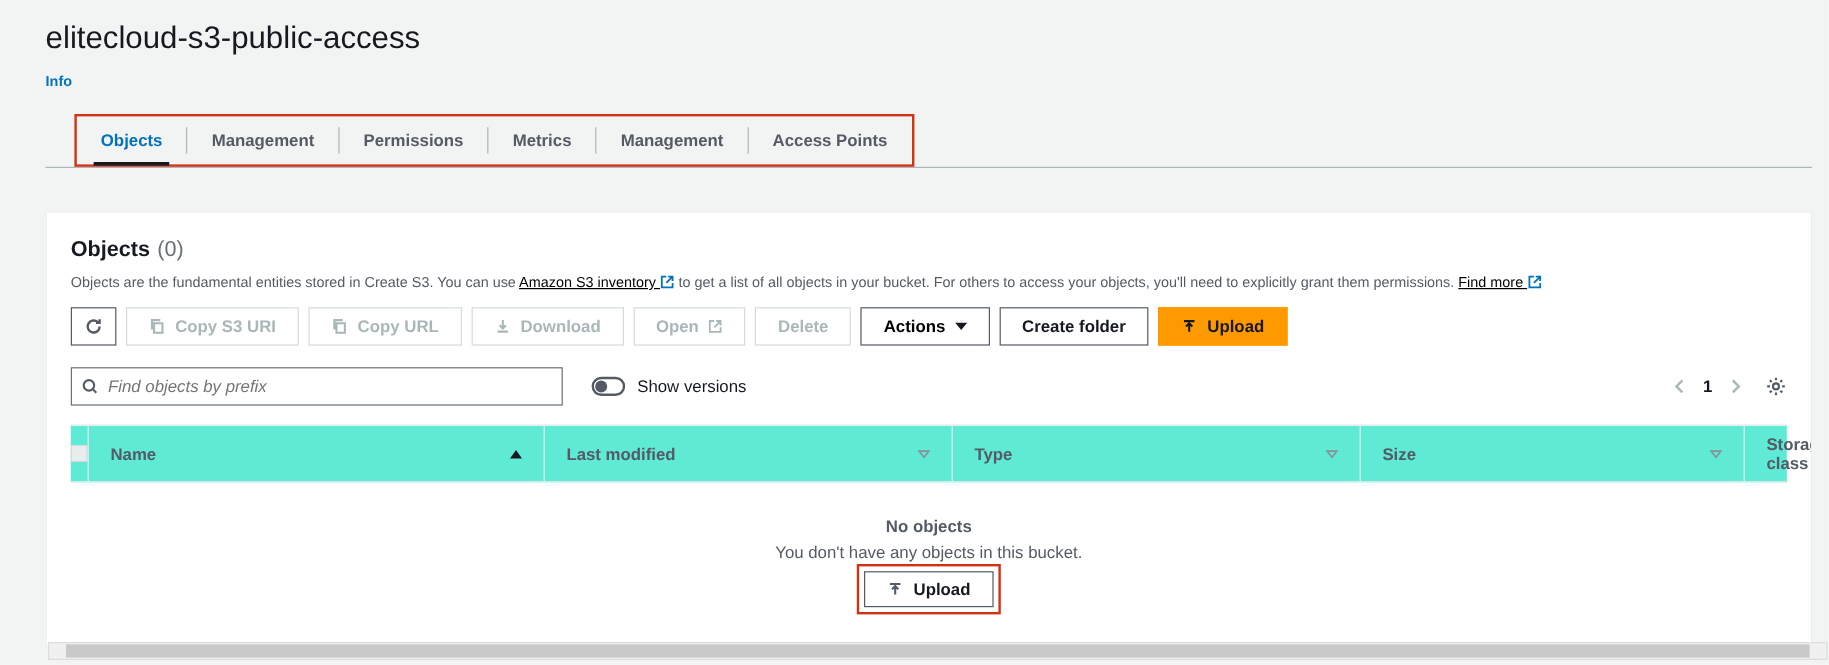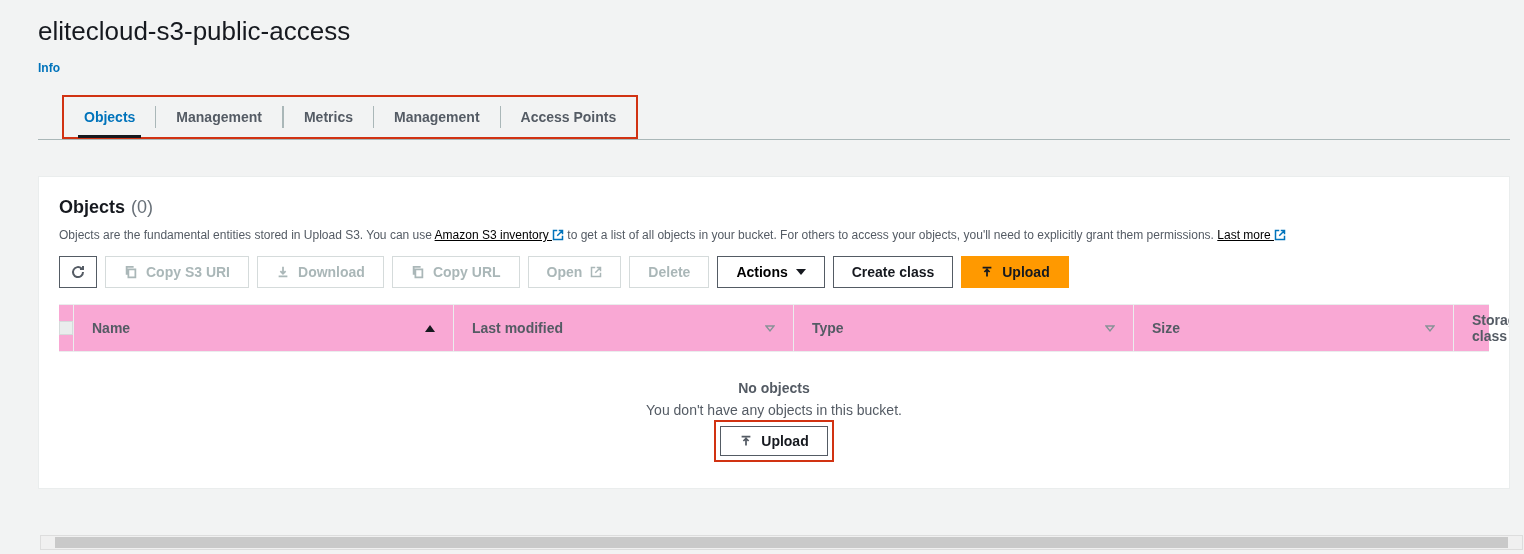--- a/index.html
+++ b/index.html
@@ -288,6 +288,7 @@
       <div class="tab-sep"></div>
       <div class="tab">Management</div>
       <div class="tab-sep"></div>
+      <div class="tab">Permissions</div>
       <div class="tab-sep"></div>
       <div class="tab">Metrics</div>
       <div class="tab-sep"></div>

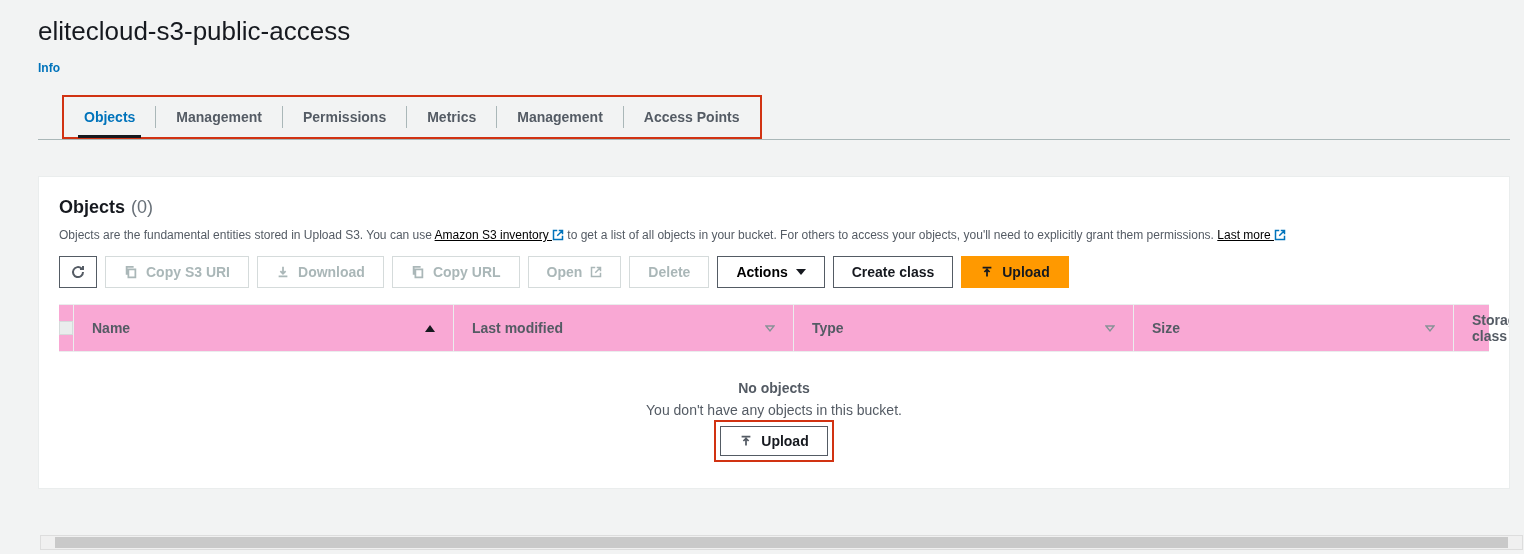--- a/index.html
+++ b/index.html
@@ -305,7 +305,7 @@
     <span class="objects-count">(0)</span>
   </div>
   <p class="objects-desc">
-    <span>Objects are the fundamental entities stored in Upload S3. You can use </span>
+    <span>Objects are the fundamental entities stored in Create S3. You can use </span>
     <a href="#"><span>Amazon S3 inventory </span><svg class="ext-icon" width="12" height="12" viewBox="0 0 16 16">
           <path fill="none" stroke="#0073bb" stroke-width="2" d="M7 2H2v12h12V9M9 2h5v5M14 2L7 9"></path>
         </svg></a>

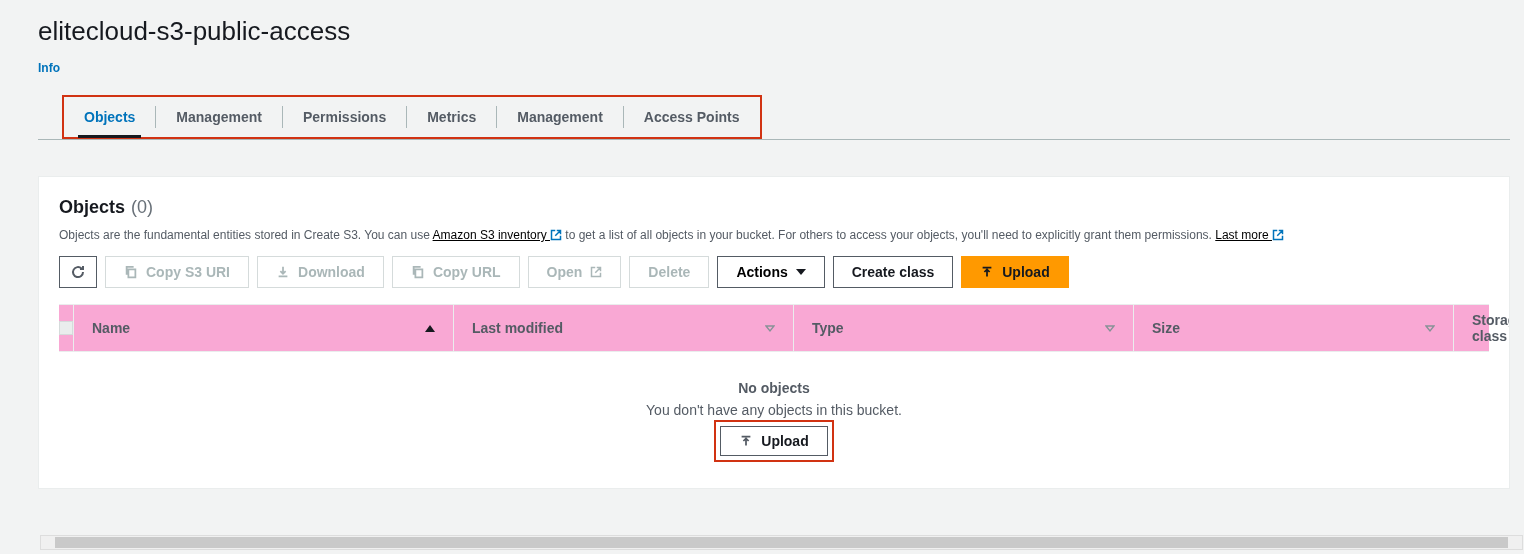--- a/index.html
+++ b/index.html
@@ -310,7 +310,7 @@
           <path fill="none" stroke="#0073bb" stroke-width="2" d="M7 2H2v12h12V9M9 2h5v5M14 2L7 9"></path>
         </svg></a>
     <span> to get a list of all objects in your bucket. For others to access your objects, you'll need to explicitly grant them permissions. </span>
-    <a href="#"><span>Last more </span><svg class="ext-icon" width="12" height="12" viewBox="0 0 16 16">
+    <a href="#"><span>Find more </span><svg class="ext-icon" width="12" height="12" viewBox="0 0 16 16">
           <path fill="none" stroke="#0073bb" stroke-width="2" d="M7 2H2v12h12V9M9 2h5v5M14 2L7 9"></path>
         </svg></a>
   </p>

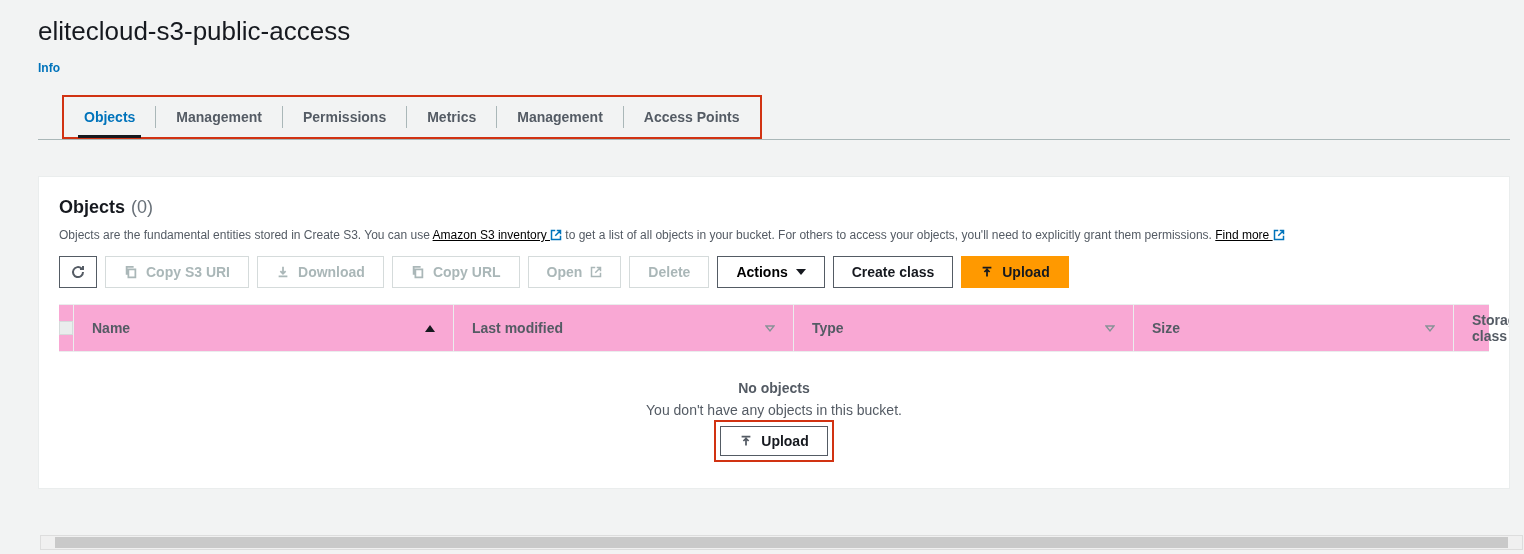--- a/index.html
+++ b/index.html
@@ -329,15 +329,15 @@
     </button>
     <button class="btn disabled">
       <svg width="14" height="14" viewBox="0 0 16 16">
-          <path fill="none" stroke="#aab7b8" stroke-width="2" d="M8 2v8M5 7l3 3 3-3M3 13h10"></path>
-        </svg>
-      <span>Download</span>
+          <path fill="none" stroke="#aab7b8" stroke-width="2" d="M5 5h8v9H5zM3 11V2h8"></path>
+        </svg>
+      <span>Copy URL</span>
     </button>
     <button class="btn disabled">
       <svg width="14" height="14" viewBox="0 0 16 16">
-          <path fill="none" stroke="#aab7b8" stroke-width="2" d="M5 5h8v9H5zM3 11V2h8"></path>
-        </svg>
-      <span>Copy URL</span>
+          <path fill="none" stroke="#aab7b8" stroke-width="2" d="M8 2v8M5 7l3 3 3-3M3 13h10"></path>
+        </svg>
+      <span>Download</span>
     </button>
     <button class="btn disabled">
       <span>Open</span>

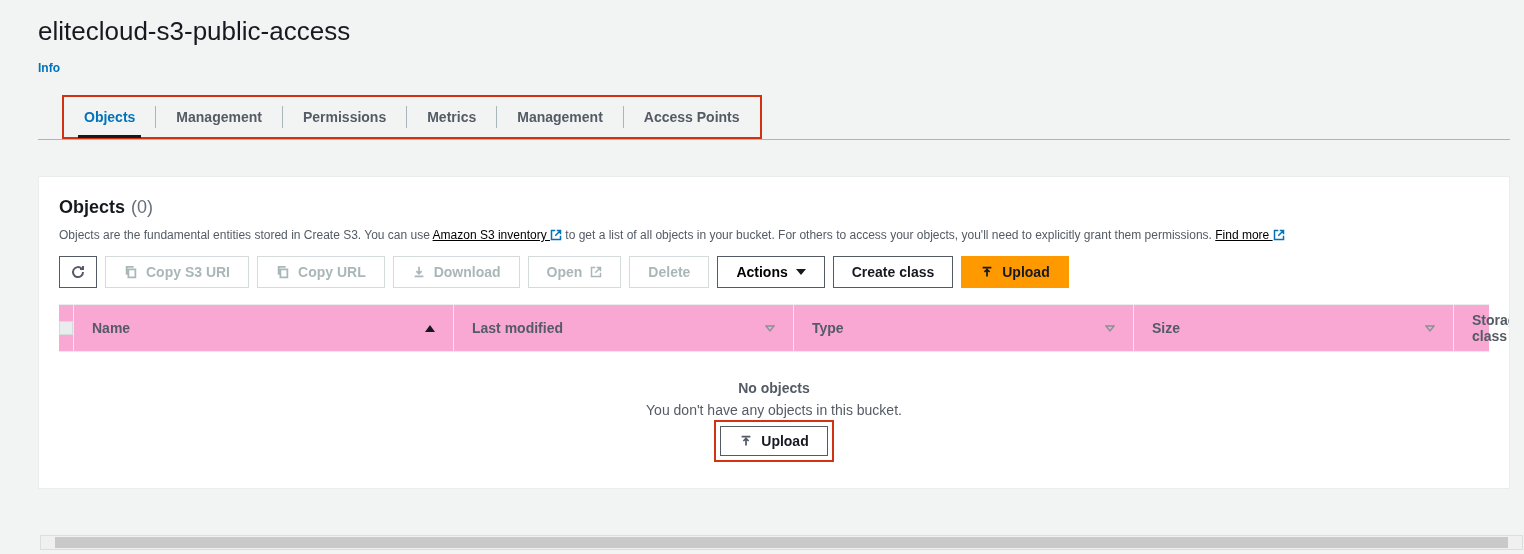--- a/index.html
+++ b/index.html
@@ -353,7 +353,7 @@
       <span class="caret-down"></span>
     </button>
     <button class="btn" style="color:#16191f">
-      <span>Create class</span>
+      <span>Create folder</span>
     </button>
     <button class="btn primary">
       <svg width="14" height="14" viewBox="0 0 16 16">

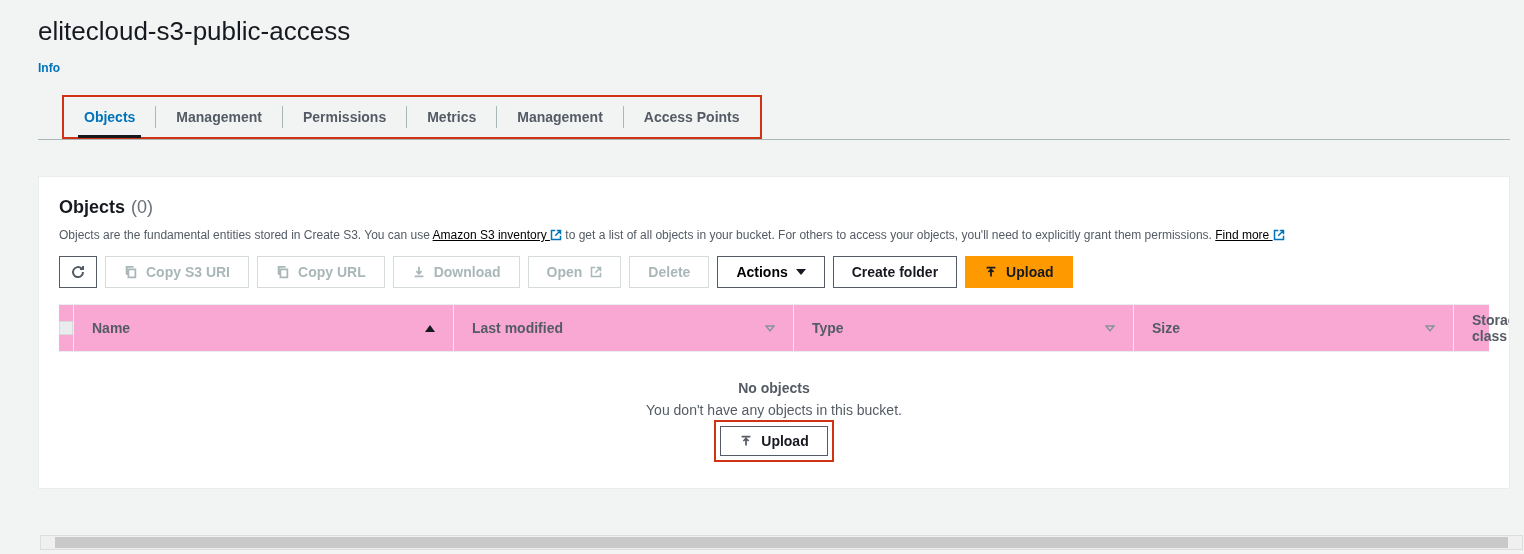--- a/index.html
+++ b/index.html
@@ -363,6 +363,32 @@
     </button>
   </div>
 
+  <div class="filter-row">
+    <div class="search-box">
+      <svg width="14" height="14" viewBox="0 0 16 16">
+          <circle cx="7" cy="7" r="5" fill="none" stroke="#545b64" stroke-width="2"></circle>
+          <path stroke="#545b64" stroke-width="2" d="M11 11l3 3"></path>
+        </svg>
+      <input type="text" placeholder="Find objects by prefix" style="">
+    </div>
+    <div class="toggle-wrap">
+      <span class="toggle"></span>
+      <span>Show versions</span>
+    </div>
+    <div class="pager">
+      <svg width="10" height="14" viewBox="0 0 10 14">
+          <path fill="none" stroke="#aab7b8" stroke-width="2" d="M7 2L2 7l5 5"></path>
+        </svg>
+      <span class="pg-num">1</span>
+      <svg width="10" height="14" viewBox="0 0 10 14">
+          <path fill="none" stroke="#aab7b8" stroke-width="2" d="M3 2l5 5-5 5"></path>
+        </svg>
+      <svg class="gear" width="18" height="18" viewBox="0 0 16 16">
+          <circle cx="8" cy="8" r="2.2" fill="none" stroke="#545b64" stroke-width="1.6"></circle>
+          <path fill="none" stroke="#545b64" stroke-width="1.6" d="M8 1.5v2M8 12.5v2M1.5 8h2M12.5 8h2M3.4 3.4l1.4 1.4M11.2 11.2l1.4 1.4M12.6 3.4l-1.4 1.4M4.8 11.2l-1.4 1.4"></path>
+        </svg>
+    </div>
+  </div>
 
   <div class="table-head">
     <div class="th checkbox-head">

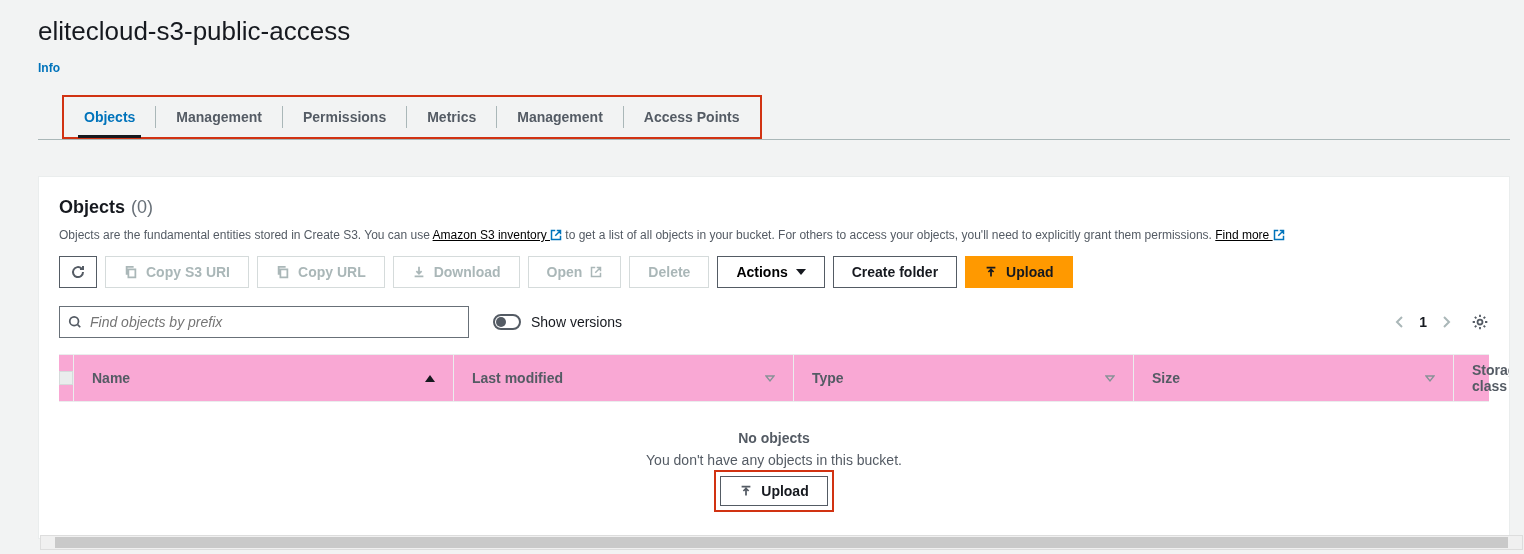--- a/index.html
+++ b/index.html
@@ -203,7 +203,7 @@
     margin-top: 16px;
     border-top: 1px solid #eaeded;
     border-bottom: 1px solid #eaeded;
-    background: #f9a8d4;
+    background: #5eead4;
     display: flex;
     align-items: center;
     height: 48px;

